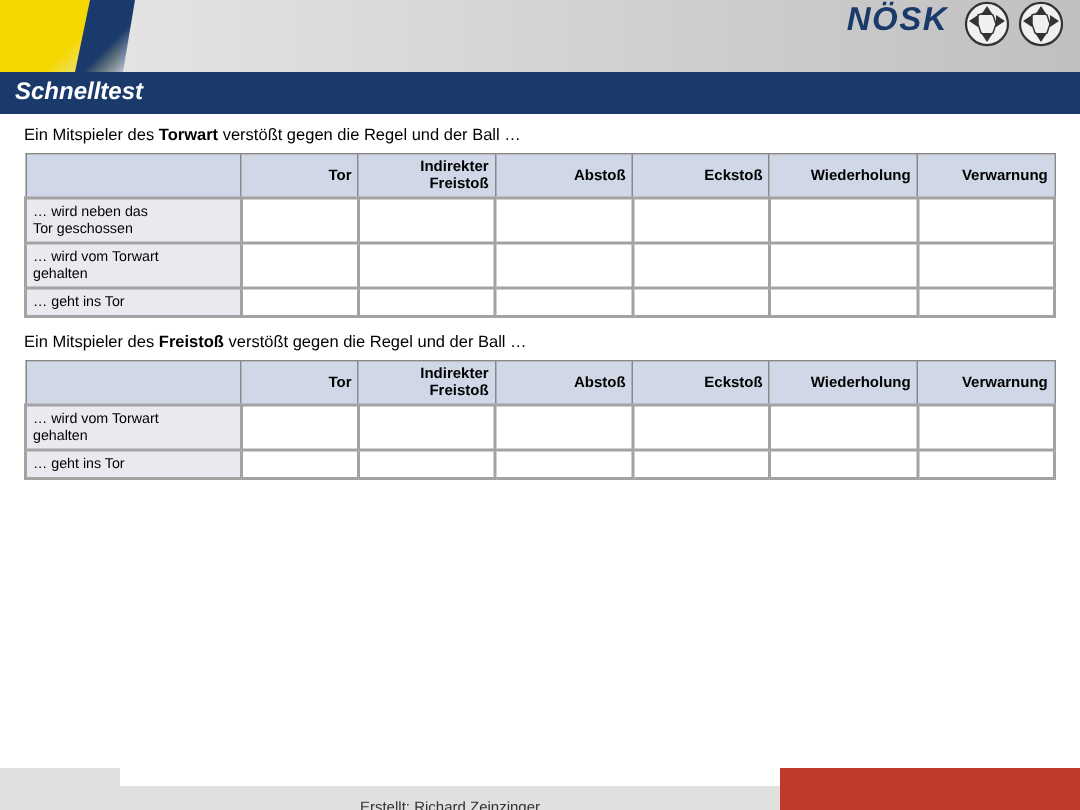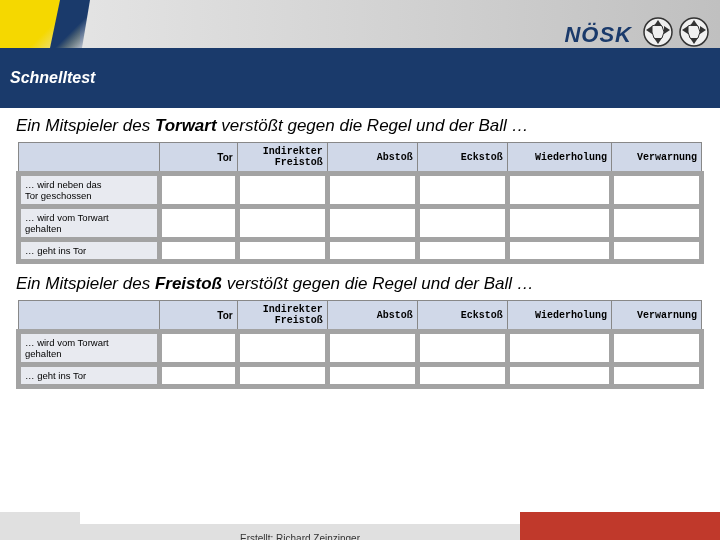--- a/index.html
+++ b/index.html
@@ -18,7 +18,7 @@
       background: linear-gradient(to right, #e8e8e8, #c0c0c0);
       position: relative;
       display: flex;
-      align-items: flex-end;
+      align-items: flex-start;
       justify-content: flex-end;
       padding-right: 10px;
     }

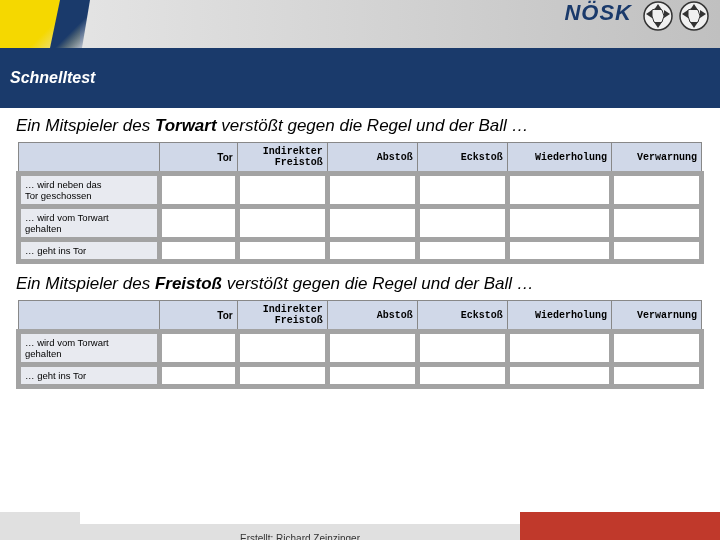--- a/index.html
+++ b/index.html
@@ -55,7 +55,7 @@
     
     .page-title-bar {
       background: #1a3a6b;
-      padding: 21px 10px;
+      padding: 5px 10px;
     }
     .page-title-bar span {
       color: #ffffff;

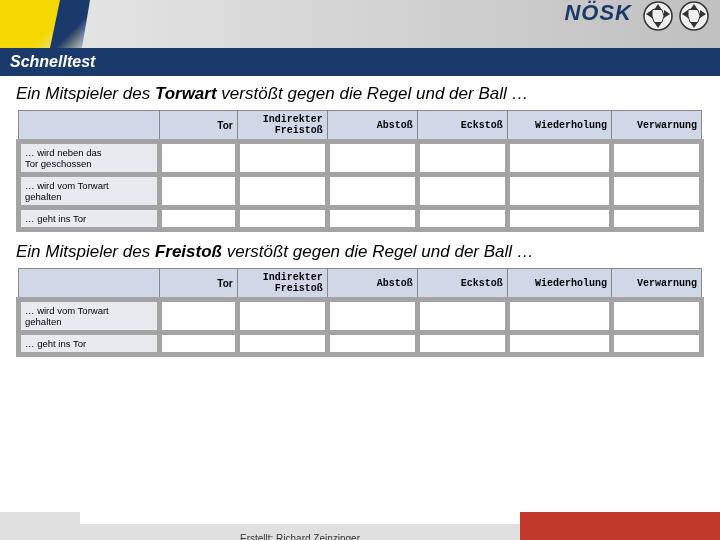--- a/index.html
+++ b/index.html
@@ -70,10 +70,9 @@
     }
 
     .question-text {
-      font-size: 17px;
+      font-size: 11px;
       margin-bottom: 6px;
       color: #000;
-      font-style: italic;
     }
     .question-text strong {
       font-weight: bold;

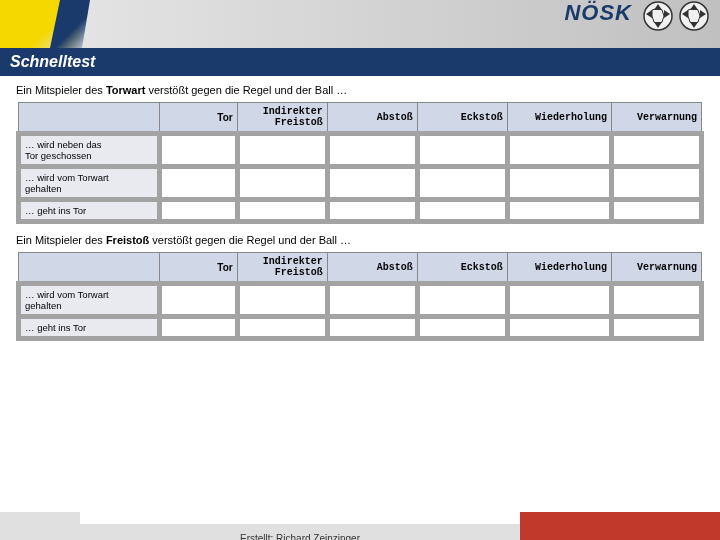--- a/index.html
+++ b/index.html
@@ -111,7 +111,6 @@
     }
     table th.col-header {
       width: 70px;
-      font-family: Liberation Mono, monospace;
     }
     table th.col-tor {
       width: 45px;

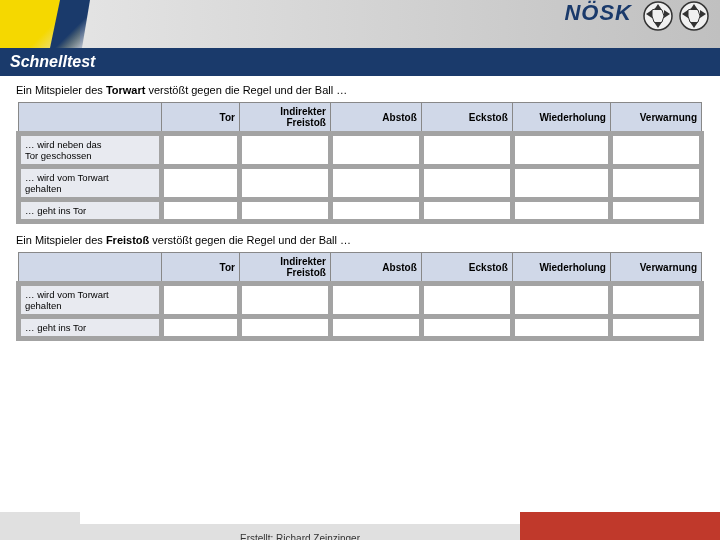--- a/index.html
+++ b/index.html
@@ -94,7 +94,7 @@
       vertical-align: middle;
     }
     table td {
-      border: 5px solid #a3a3a3;
+      border: 2px solid #a3a3a3;
       padding: 3px 4px;
       vertical-align: middle;
       background: #f5f5f5;

